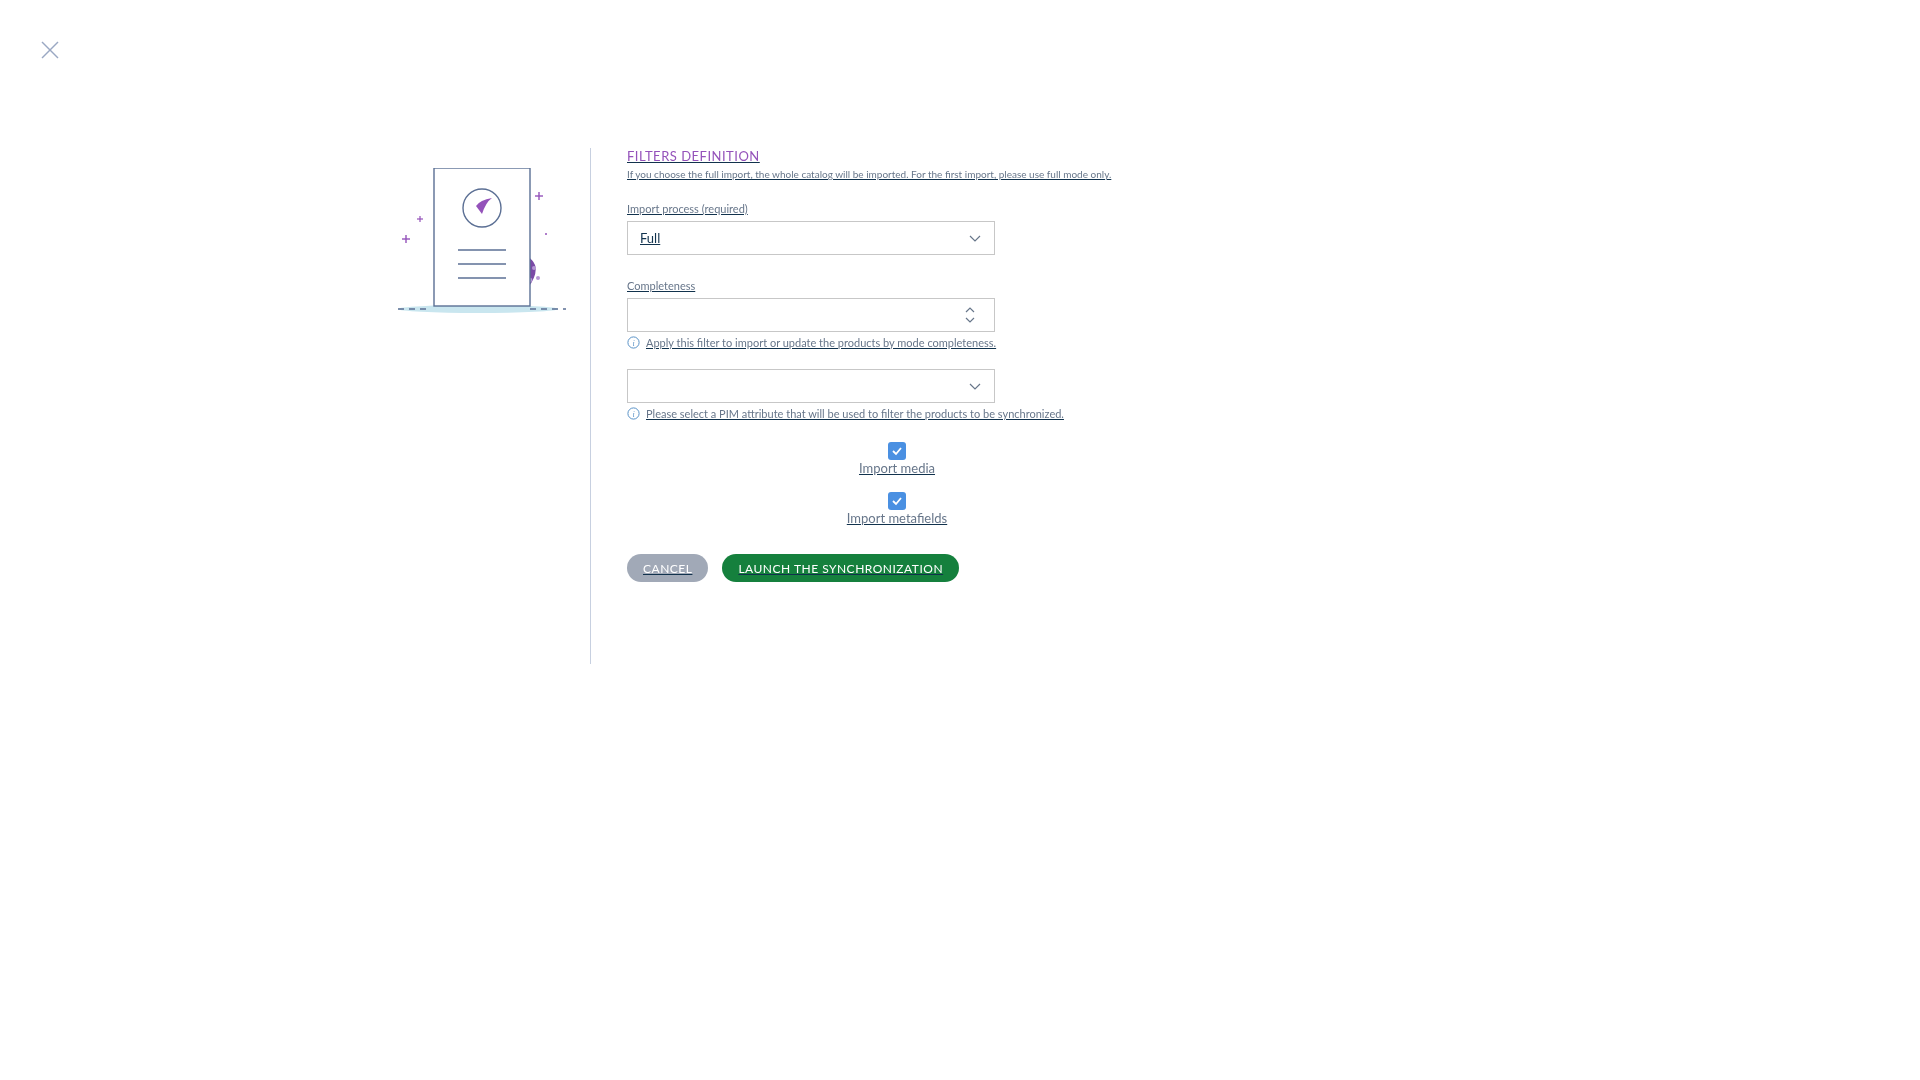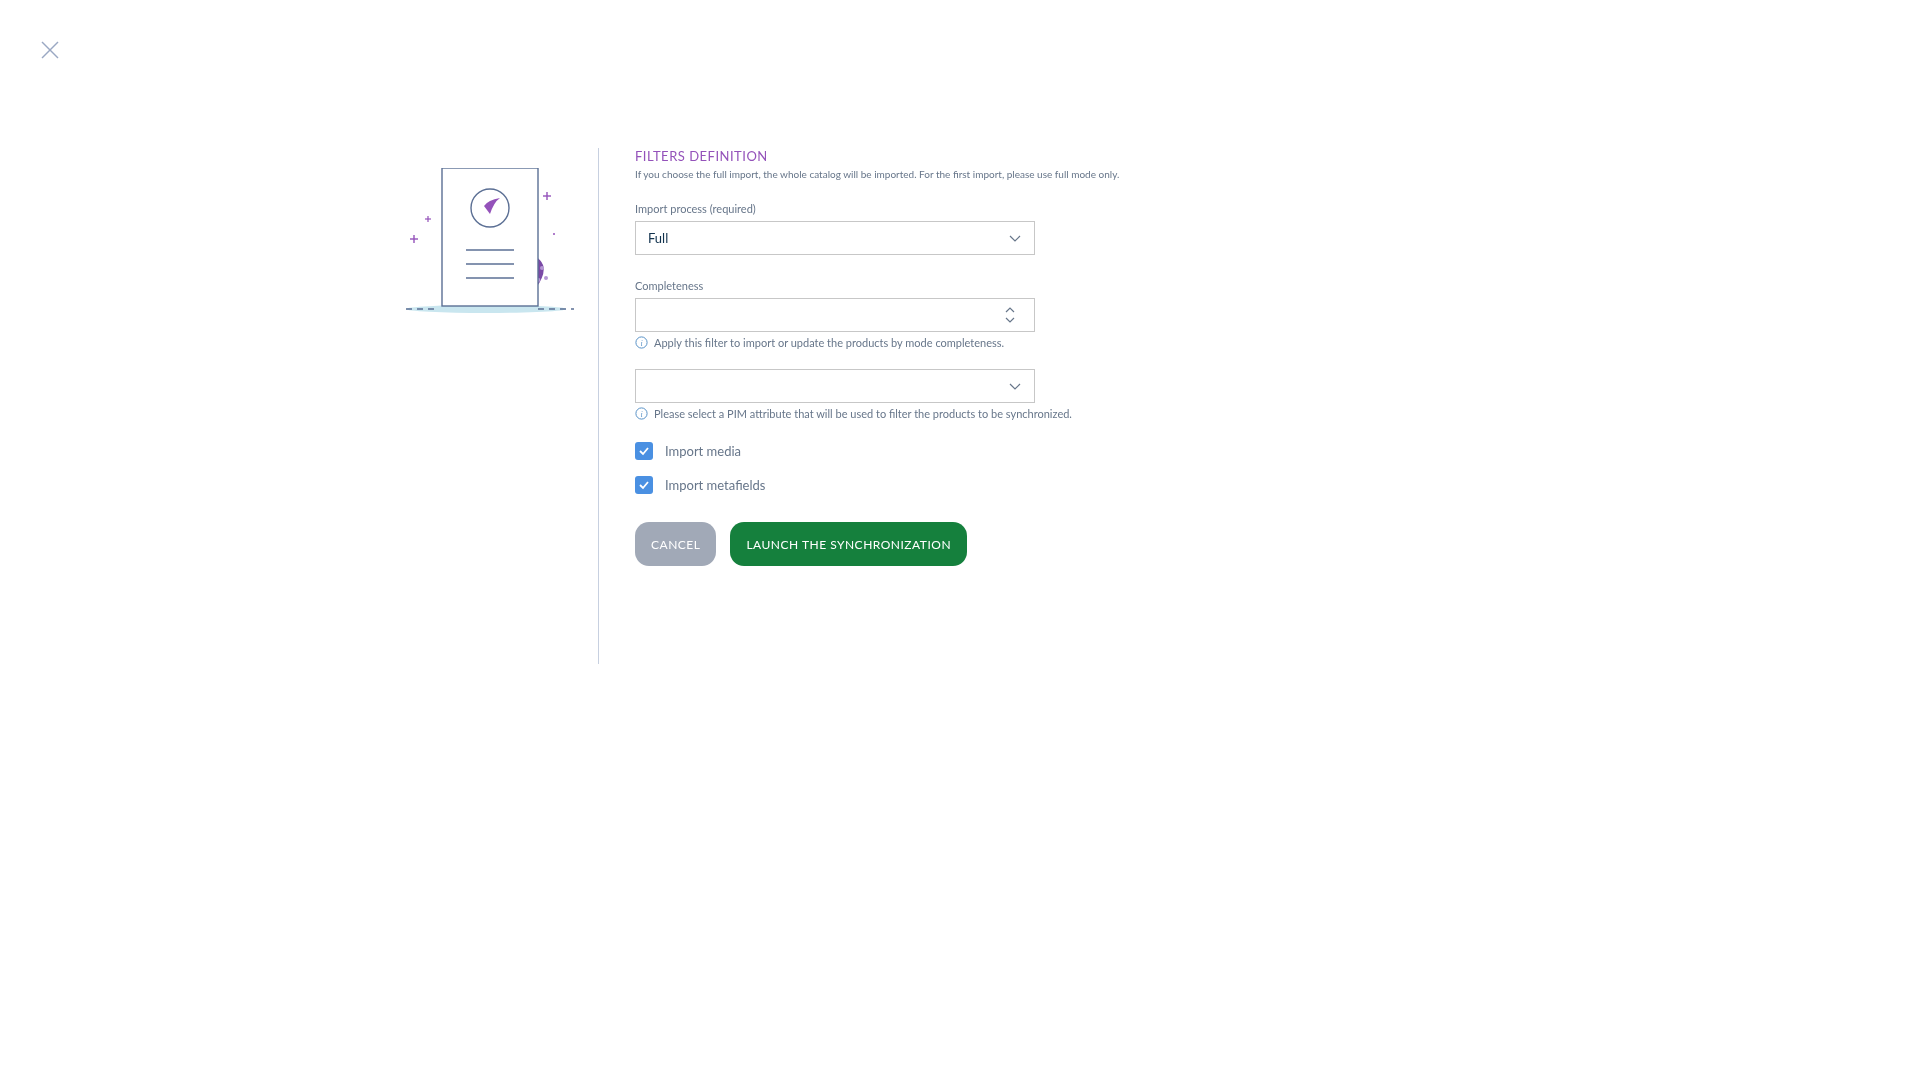--- a/index.html
+++ b/index.html
@@ -24,7 +24,8 @@
       display: flex;
       position: absolute;
       top: 148px;
-      left: 370px;
+      left: 362px;
+      text-decoration: underline;
     }
     .illustration-col {
       width: 228px;

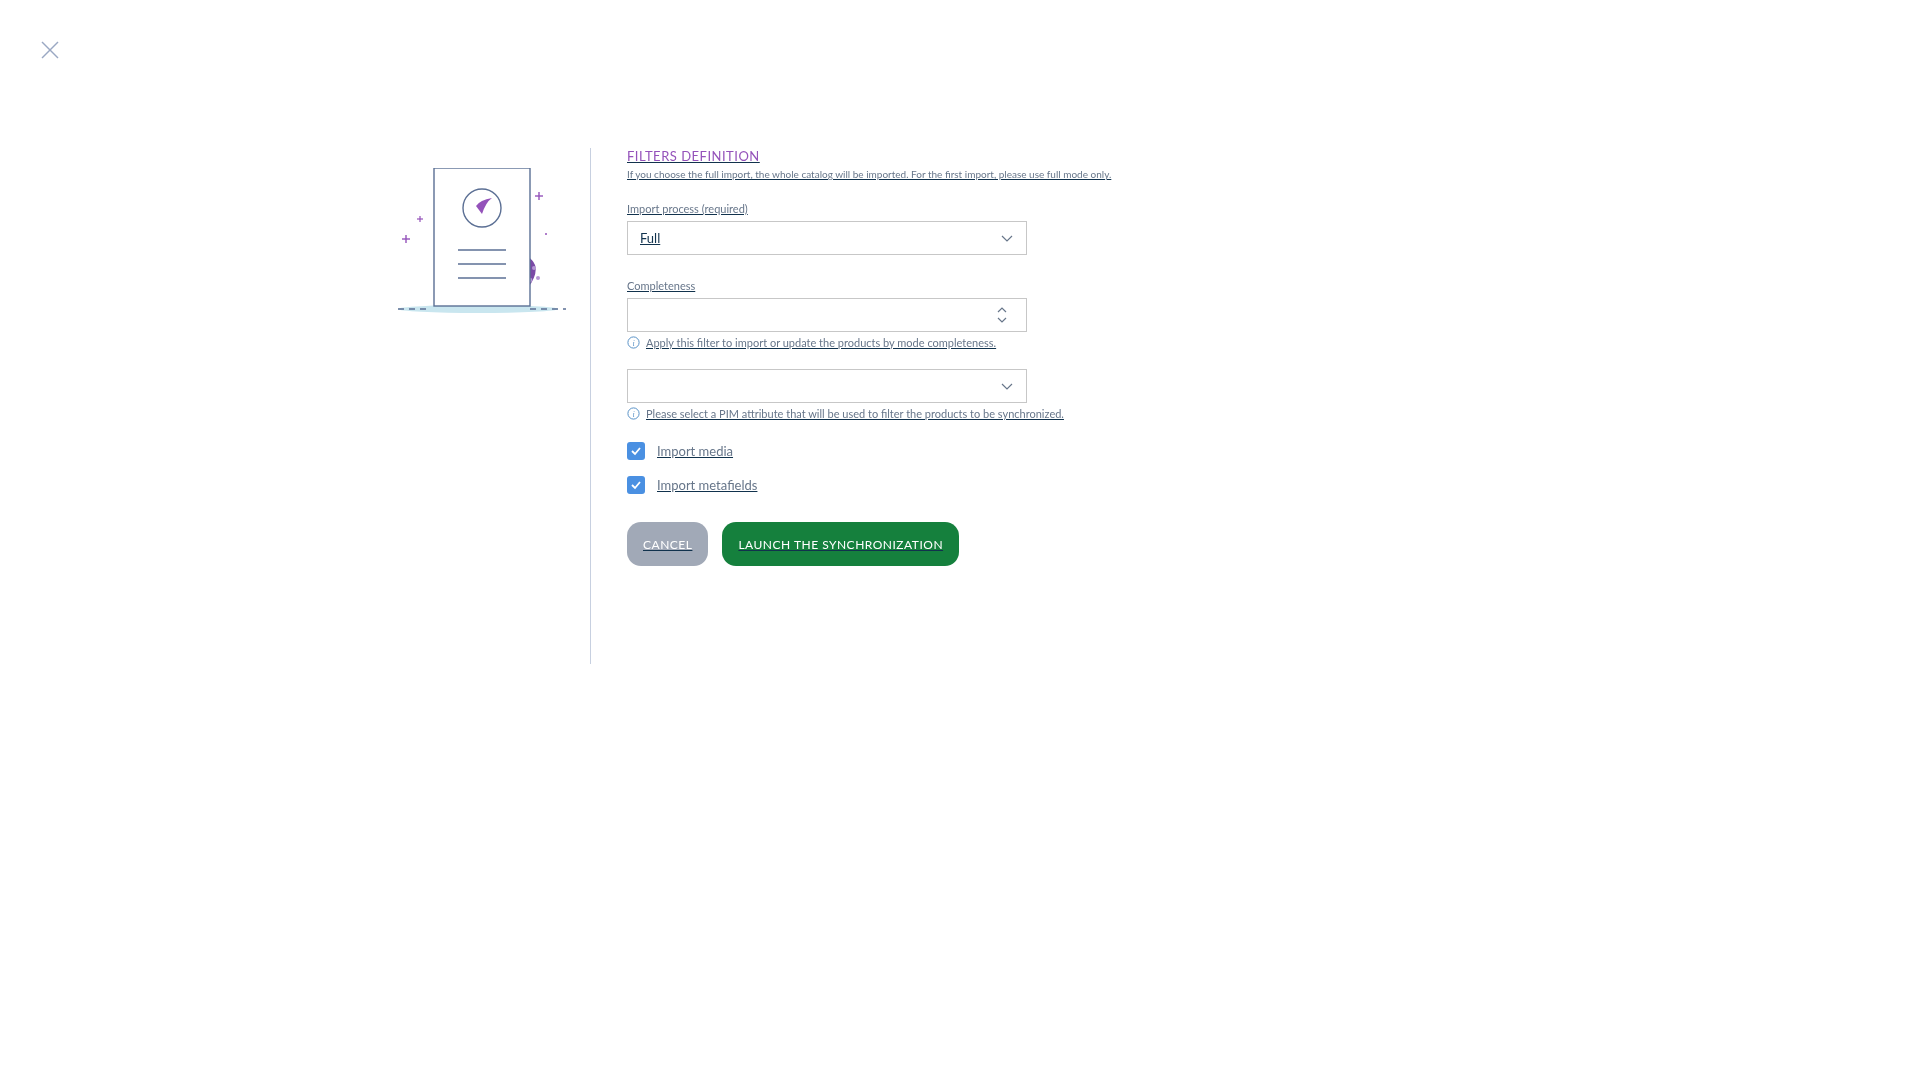--- a/index.html
+++ b/index.html
@@ -71,7 +71,7 @@
     }
     .select-wrap {
       position: relative;
-      width: 400px;
+      width: 368px;
       height: 34px;
       border: 1px solid #c7c7c7;
       background: #fff;

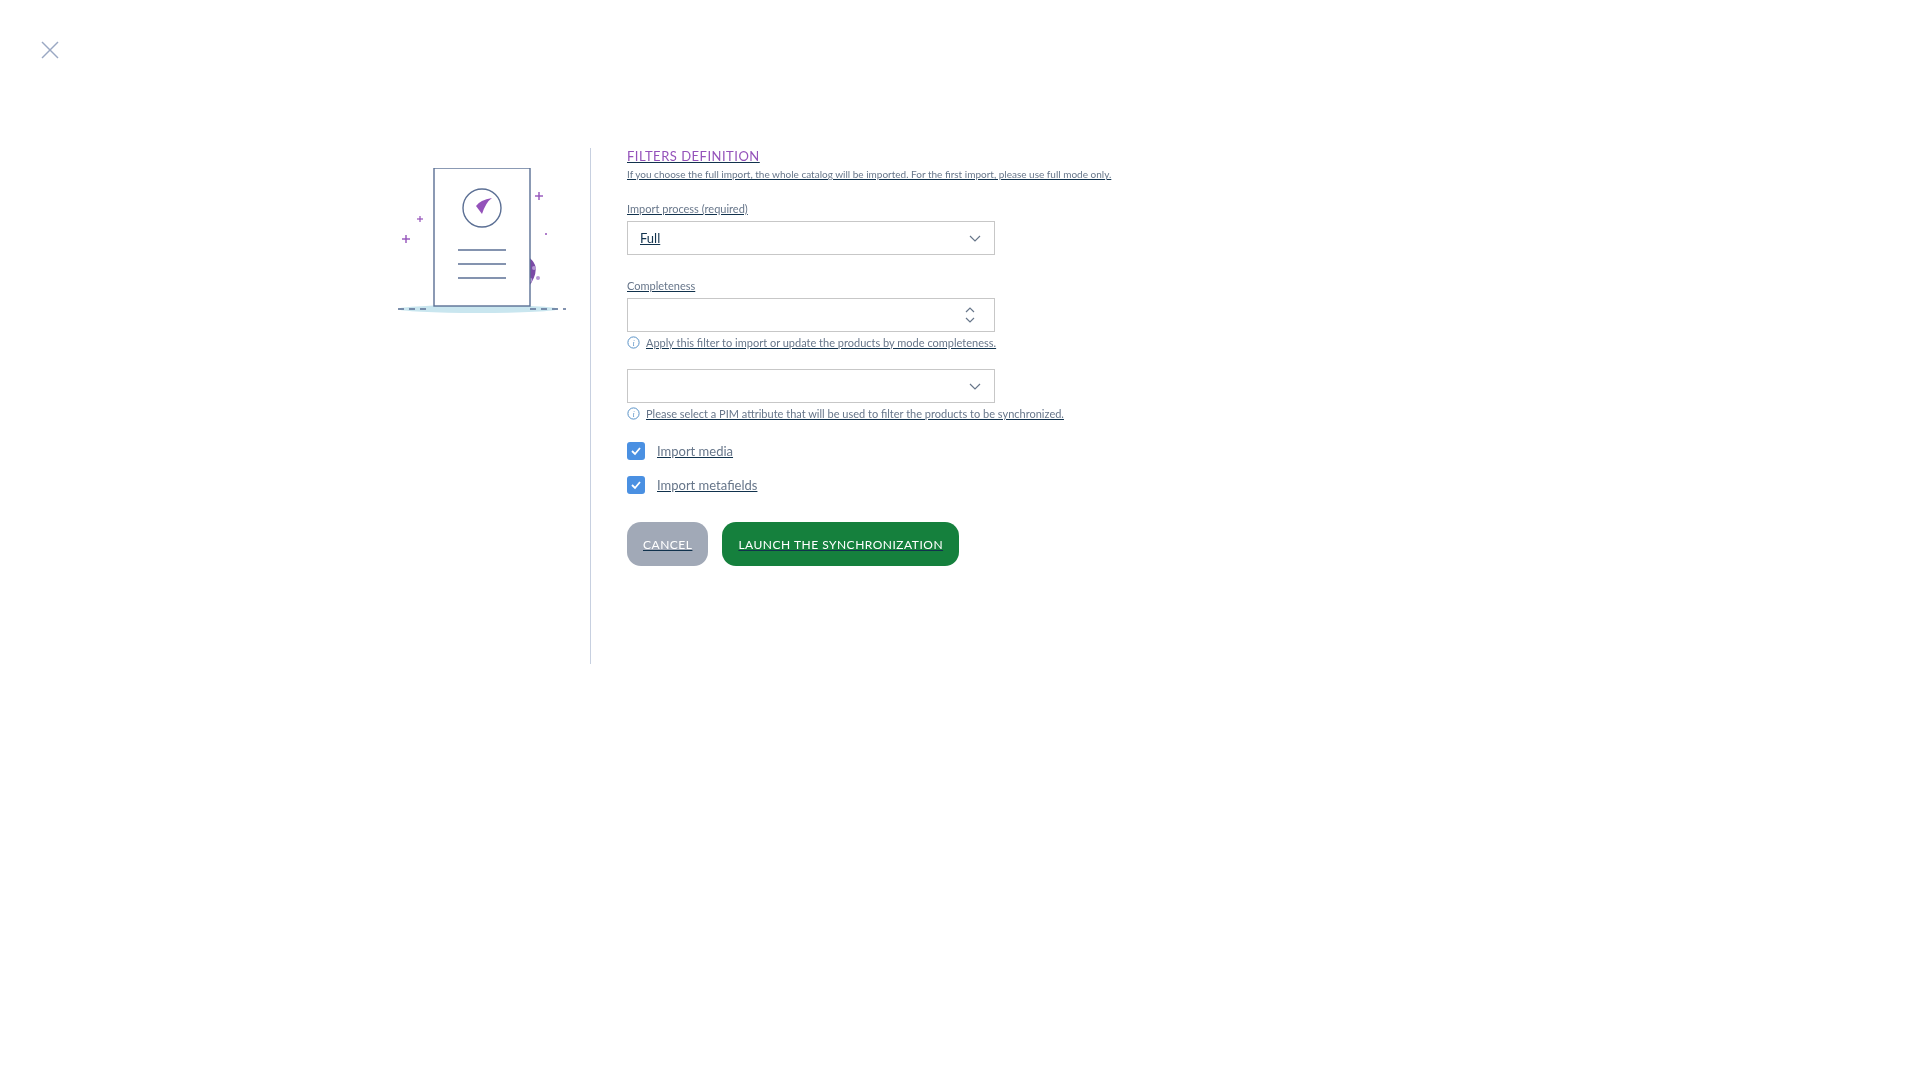--- a/index.html
+++ b/index.html
@@ -122,9 +122,10 @@
     .checkbox-row {
       display: flex;
       align-items: center;
-      gap: 12px;
+      gap: 0;
       margin-bottom: 16px;
       cursor: pointer;
+      flex-direction: column;
     }
     .checkbox-row:first-of-type { margin-top: 18px; }
     .checkbox {

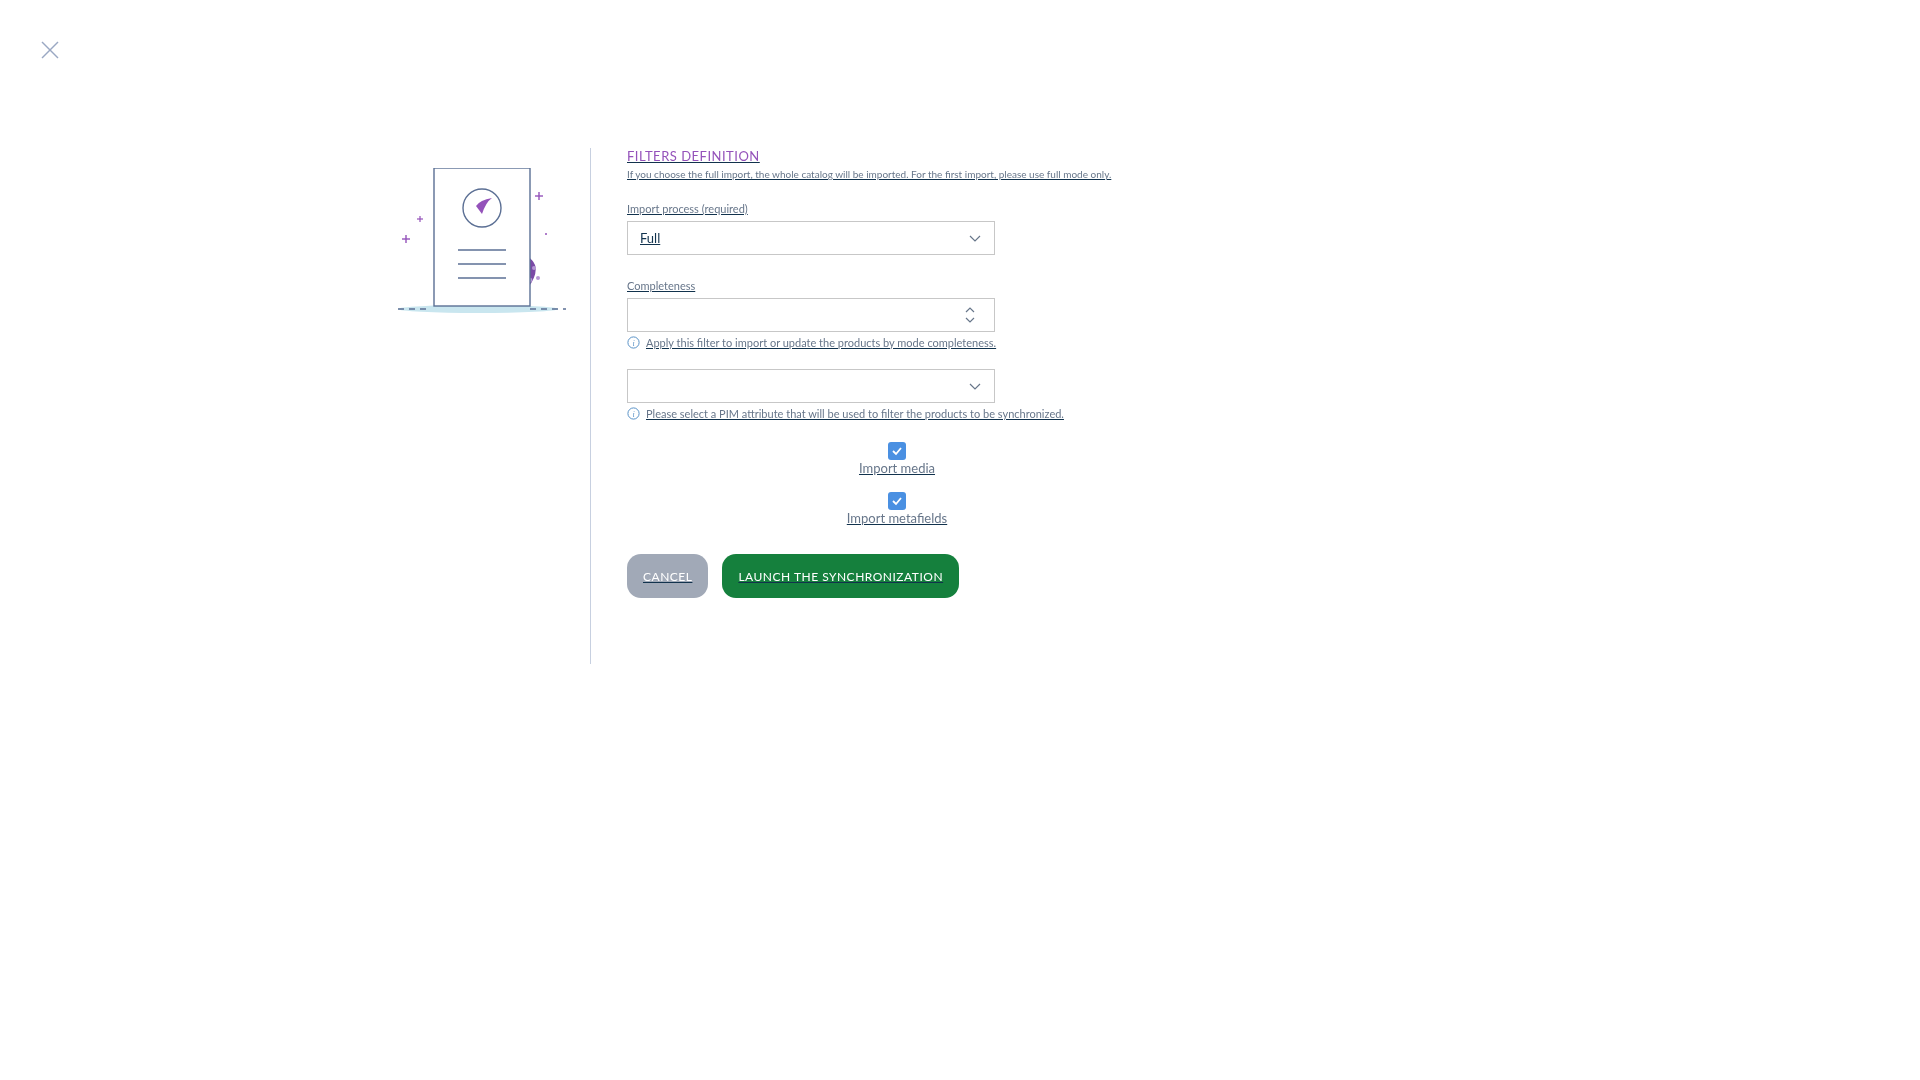--- a/index.html
+++ b/index.html
@@ -148,7 +148,7 @@
       margin-top: 28px;
     }
     .btn {
-      height: 44px;
+      height: 28px;
       padding: 0 16px;
       border: none;
       border-radius: 14px;

